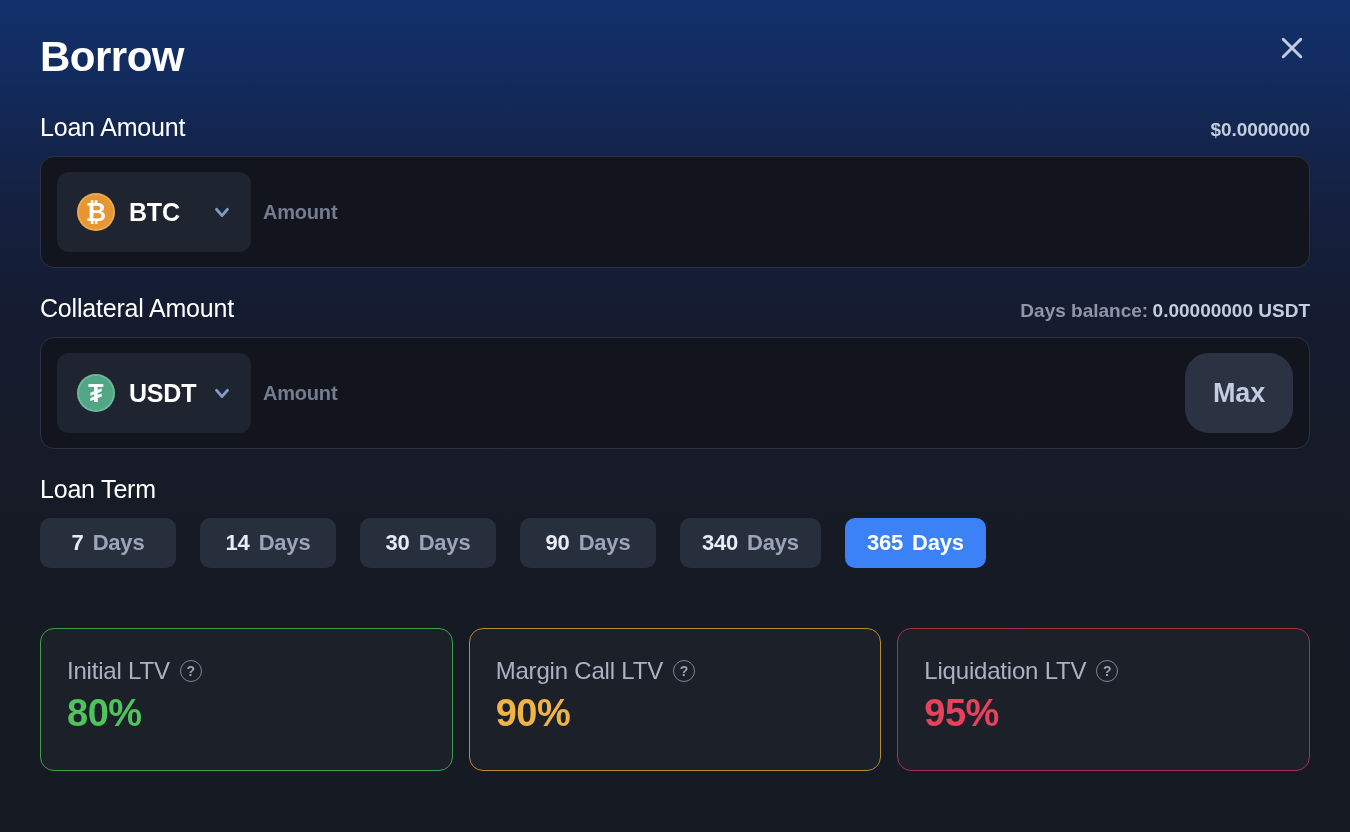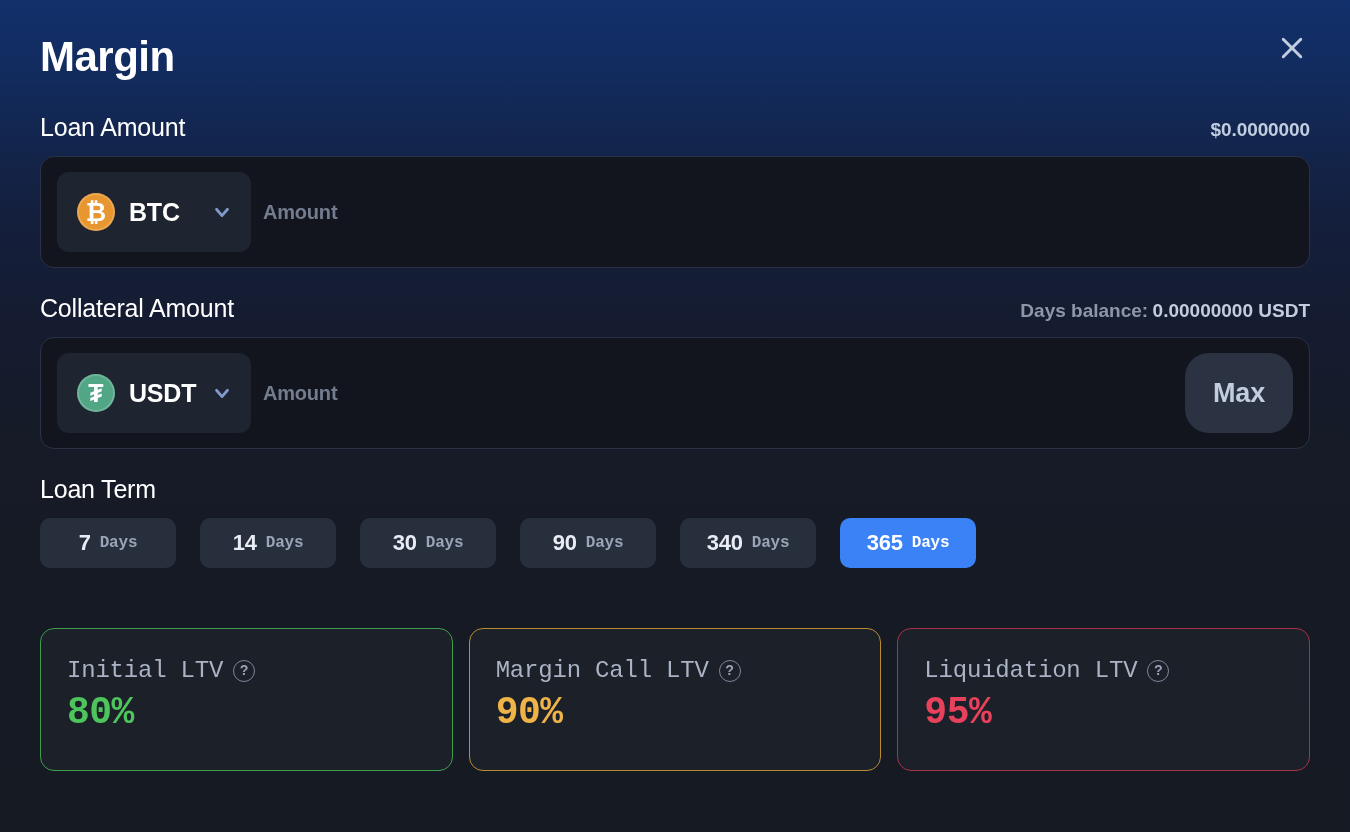--- a/index.html
+++ b/index.html
@@ -270,7 +270,7 @@
 <div class="modal">
 
   <div class="header">
-    <div class="title">Margin</div>
+    <div class="title">Borrow</div>
     <button class="close-btn" aria-label="Close">
       <svg width="30" height="30" viewBox="0 0 24 24" fill="none" stroke="#c3cde0" stroke-width="2.4" stroke-linecap="round">
         <line x1="5" y1="5" x2="19" y2="19"></line>

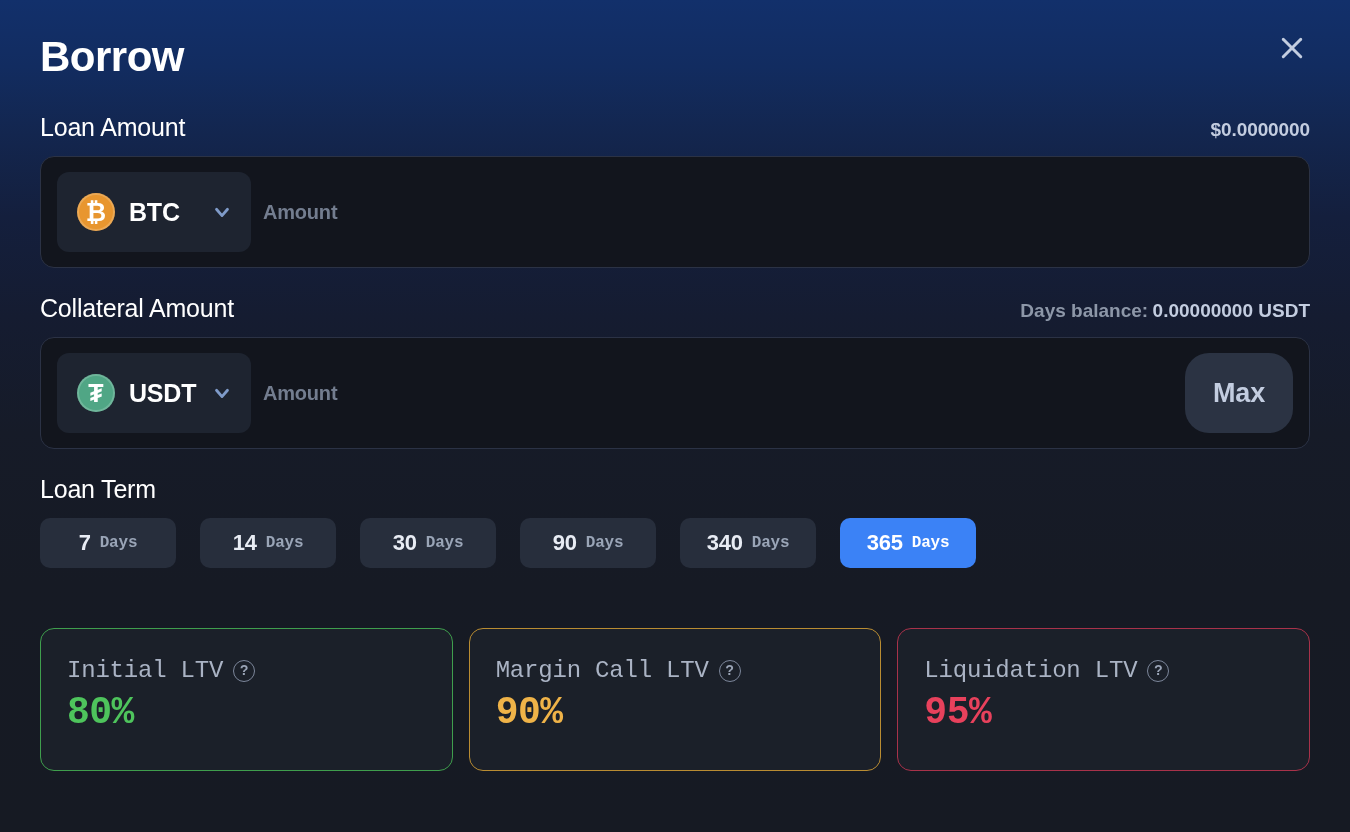--- a/index.html
+++ b/index.html
@@ -198,11 +198,10 @@
     letter-spacing: -0.2px;
   }
   .term-btn .unit {
-    font-size: 16px;
+    font-size: 22px;
     font-weight: bold;
     color: #9aa5b7;
     letter-spacing: -0.2px;
-    font-family: Liberation Mono, monospace;
   }
   .term-btn.active { background: #3b82f6; }
   .term-btn.active .num,

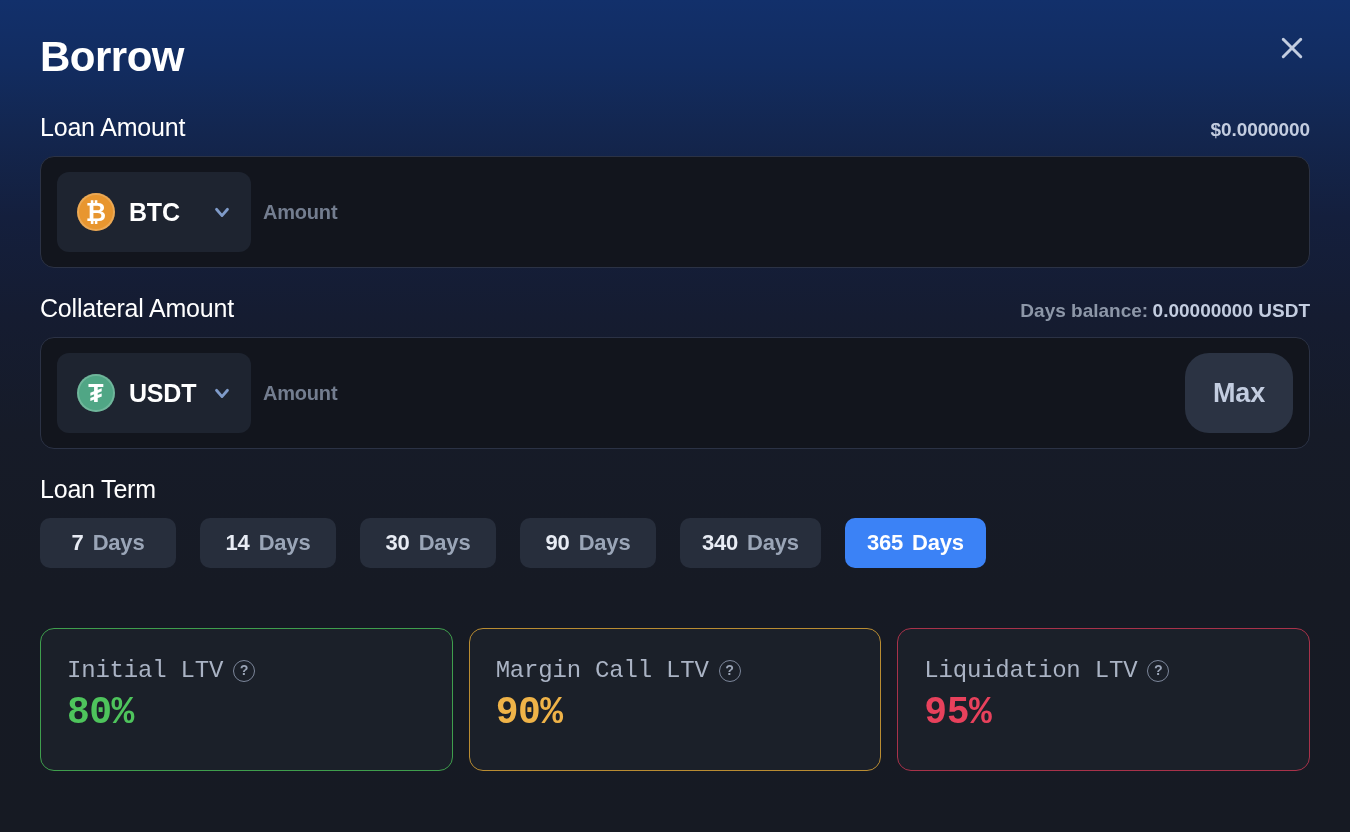--- a/index.html
+++ b/index.html
@@ -211,7 +211,6 @@
   .ltv-row {
     display: flex;
     gap: 16px;
-    font-family: Liberation Mono, monospace;
   }
   .ltv-card {
     flex: 1;

